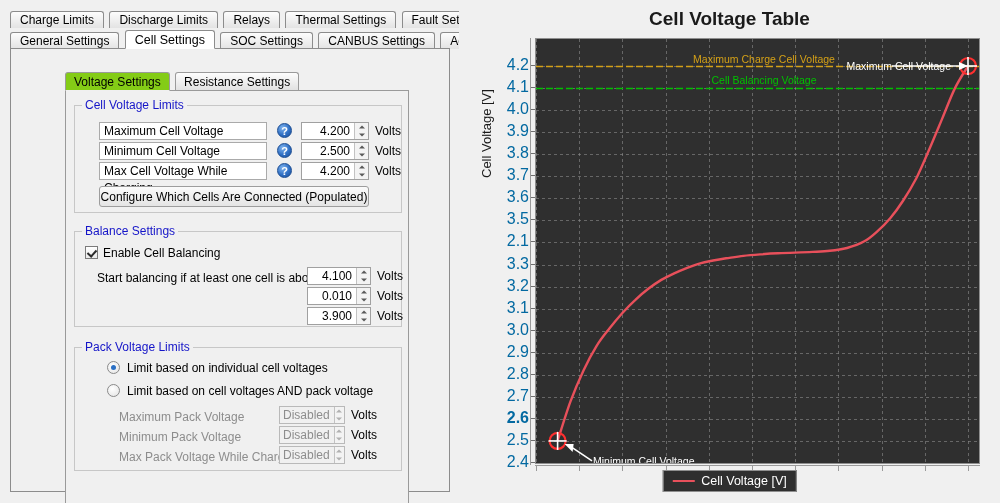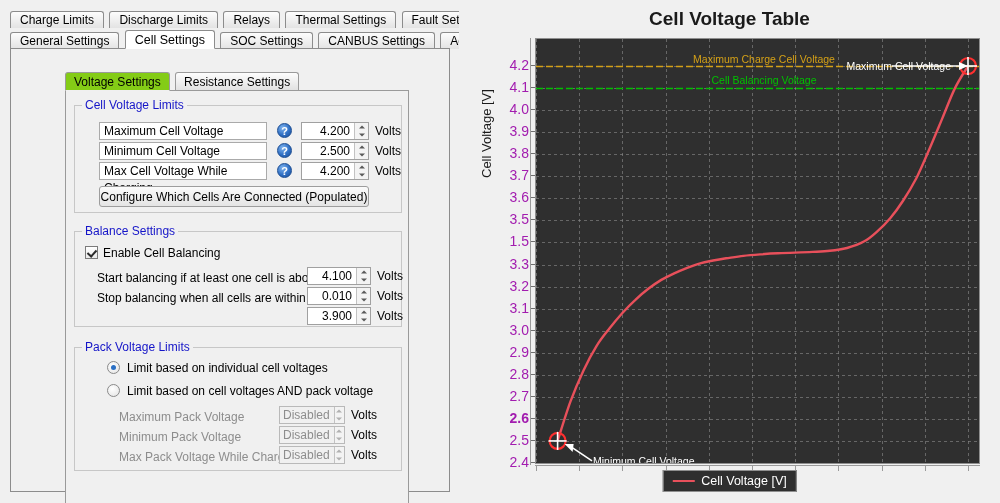--- a/index.html
+++ b/index.html
@@ -168,7 +168,7 @@
   }
   .ytick{
     position:absolute;right:100%;margin-right:6px;
-    font-size:14px;color:#a21caf;white-space:nowrap;
+    font-size:16px;color:#0369a1;white-space:nowrap;
     transform:translateY(-50%);
   }
   .ytickmark{

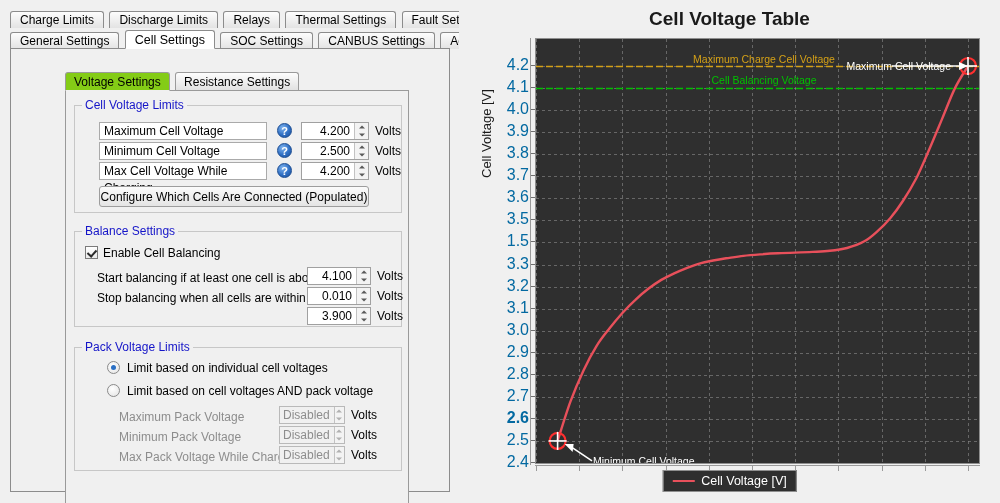--- a/index.html
+++ b/index.html
@@ -355,7 +355,7 @@
         <div class="ytickmark" style="top: 159px; left: 25px;"></div>
         <div class="ytick" style="top: 181.389px; right: 445px;">3.5</div>
         <div class="ytickmark" style="top: 181px; left: 25px;"></div>
-        <div class="ytick" style="top: 203.444px; right: 445px;">1.5</div>
+        <div class="ytick" style="top: 203.444px; right: 445px;">2.1</div>
         <div class="ytickmark" style="top: 203px; left: 25px;"></div>
         <div class="ytick" style="top: 225.5px; right: 445px;">3.3</div>
         <div class="ytickmark" style="top: 226px; left: 25px;"></div>

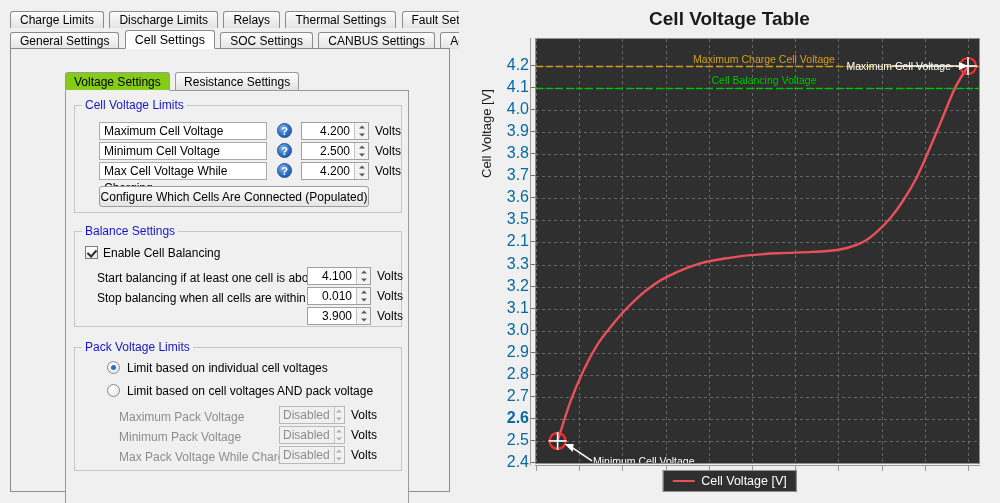--- a/index.html
+++ b/index.html
@@ -269,7 +269,6 @@
         </div>
         <div class="units" style="left:302px;top:35px;">Volts</div>
 
-        <div class="plaintext" style="left:22px;top:58px;">Stop balancing when all cells are within</div>
         <div class="spin" style="left:232px;top:55px;width:64px;">
           <span class="val">0.010</span>
           <span class="btns">

